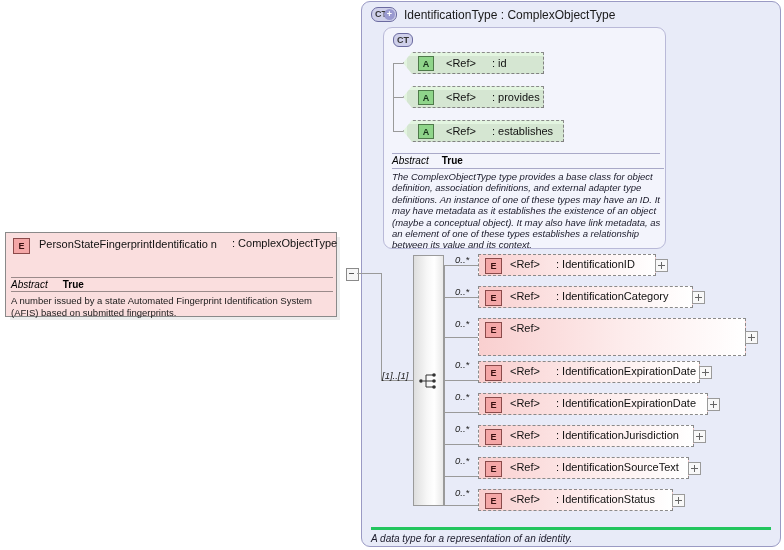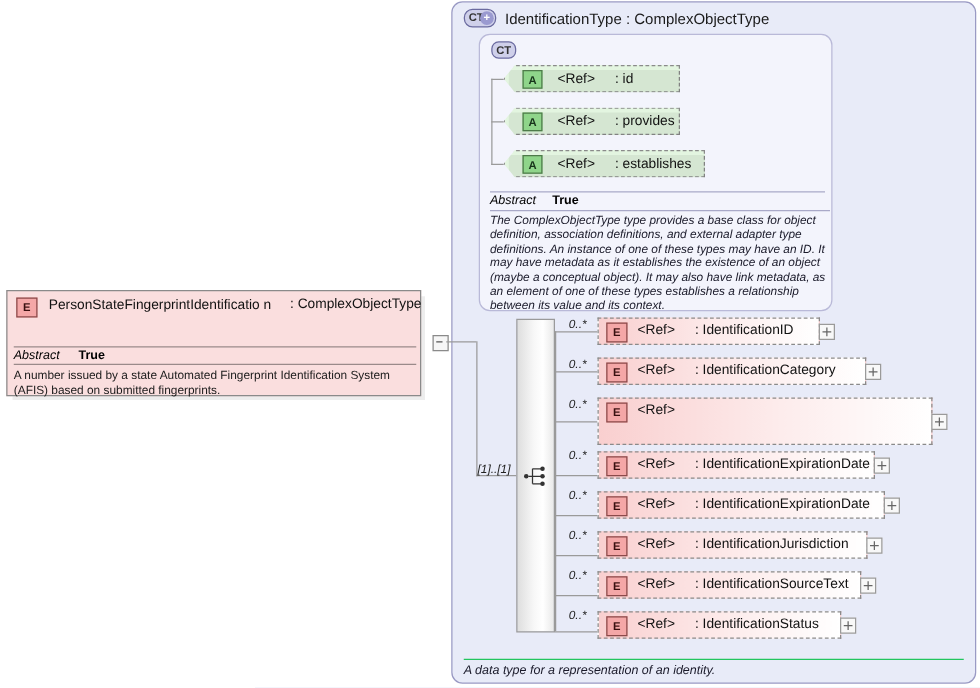--- a/index.html
+++ b/index.html
@@ -195,7 +195,7 @@
 
   #bottom-doc{
     left:371px;top:527px;width:400px;
-    border-top:1px solid #22c55e;
+    border-top:3px solid #22c55e;
     padding-top:3px;
     font-style:italic;font-size:10px;color:#1a1a2a;
   }

